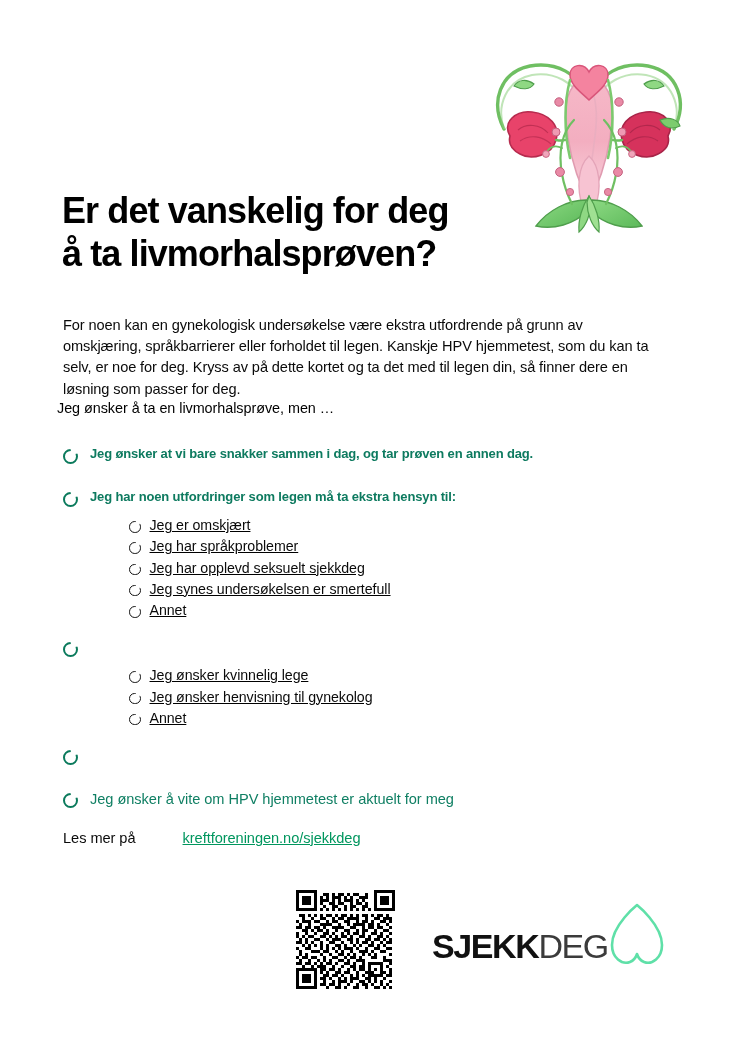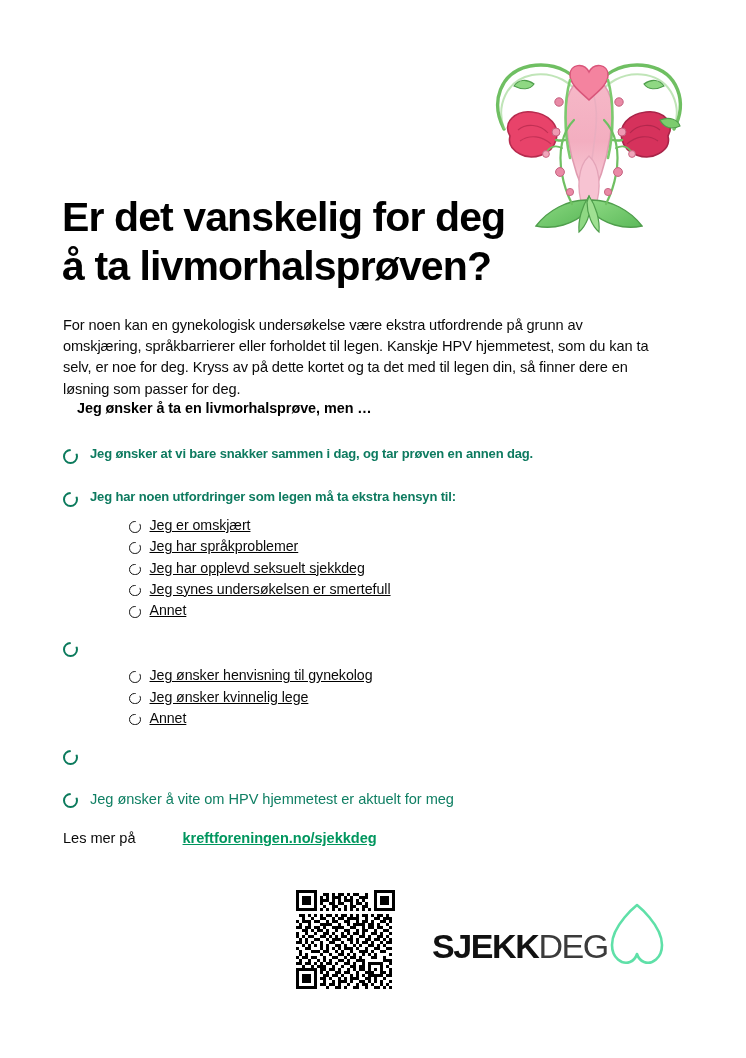--- a/index.html
+++ b/index.html
@@ -50,7 +50,7 @@
     width: 520px;
     font-family: "Liberation Sans", sans-serif;
     font-weight: bold;
-    font-size: 41px;
+    font-size: 36px;
     line-height: 1.18;
     letter-spacing: -0.9px;
     color: #000000;

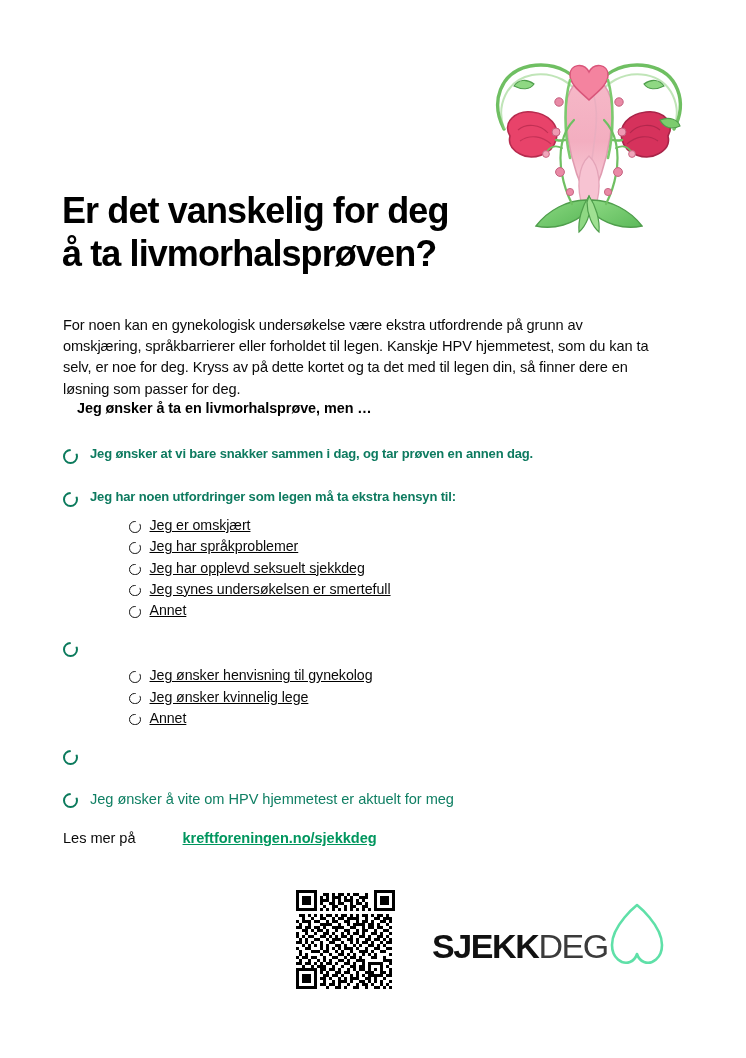--- a/index.html
+++ b/index.html
@@ -72,10 +72,10 @@
   
   .leadin {
     position: absolute;
-    left: 77px;
+    left: 57px;
     top: 400px;
     font-size: 14.4px;
-    font-weight: bold;
+    font-weight: normal;
     color: #000000;
     letter-spacing: -0.05px;
   }

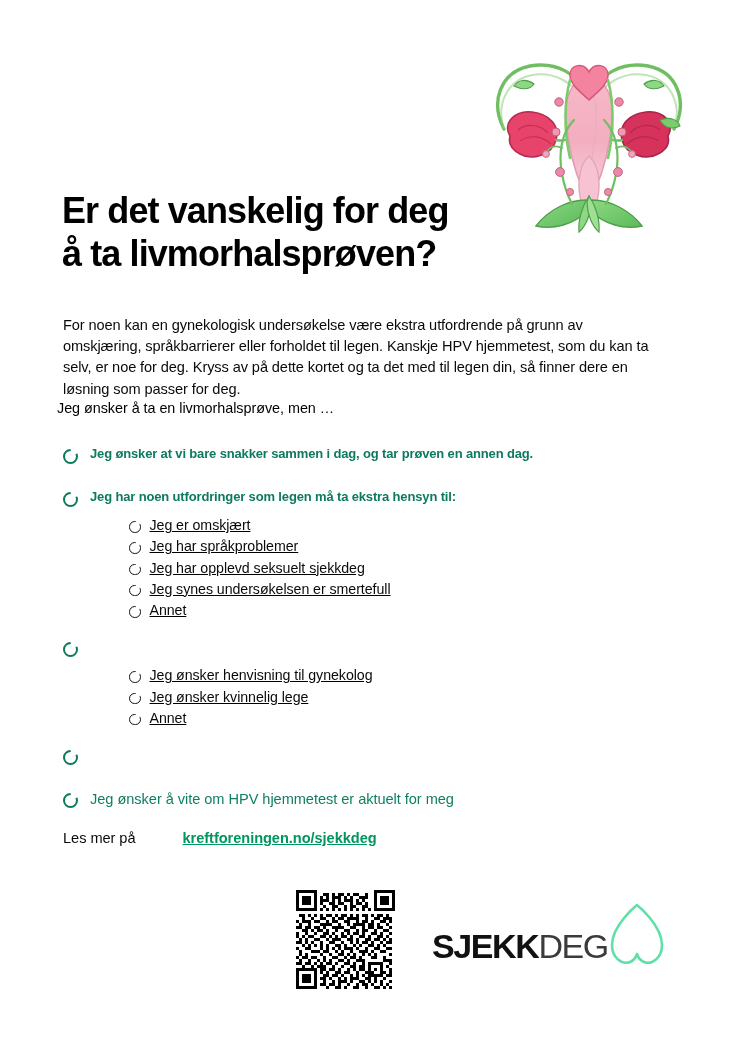--- a/index.html
+++ b/index.html
@@ -362,11 +362,11 @@
       <div class="sublist">
         <div class="row sub">
           <span class="bullet black"></span>
-          <span class="lbl-black">Jeg ønsker henvisning til gynekolog</span>
+          <span class="lbl-black">Jeg ønsker kvinnelig lege</span>
         </div>
         <div class="row sub">
           <span class="bullet black"></span>
-          <span class="lbl-black">Jeg ønsker kvinnelig lege</span>
+          <span class="lbl-black">Jeg ønsker henvisning til gynekolog</span>
         </div>
         <div class="row sub">
           <span class="bullet black"></span>

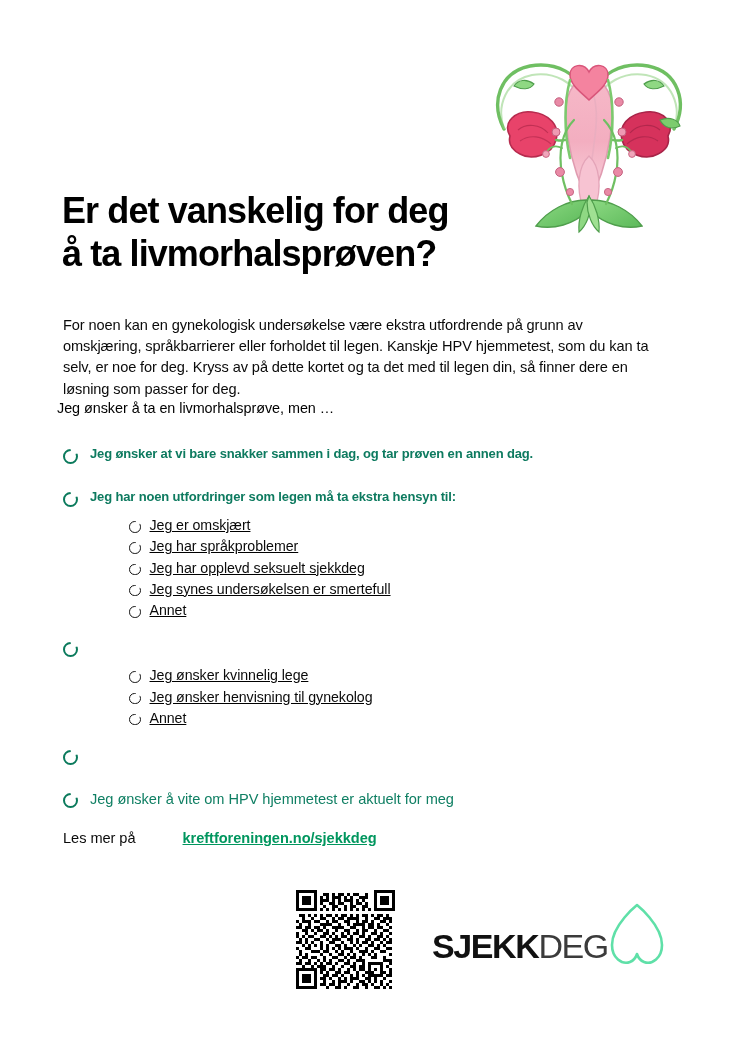--- a/index.html
+++ b/index.html
@@ -177,7 +177,7 @@
     letter-spacing: -0.05px;
   }
   .readmore .url {
-    font-weight: bold;
+    font-weight: normal;
     color: #00965e;
     padding-left: 43px;
   }

